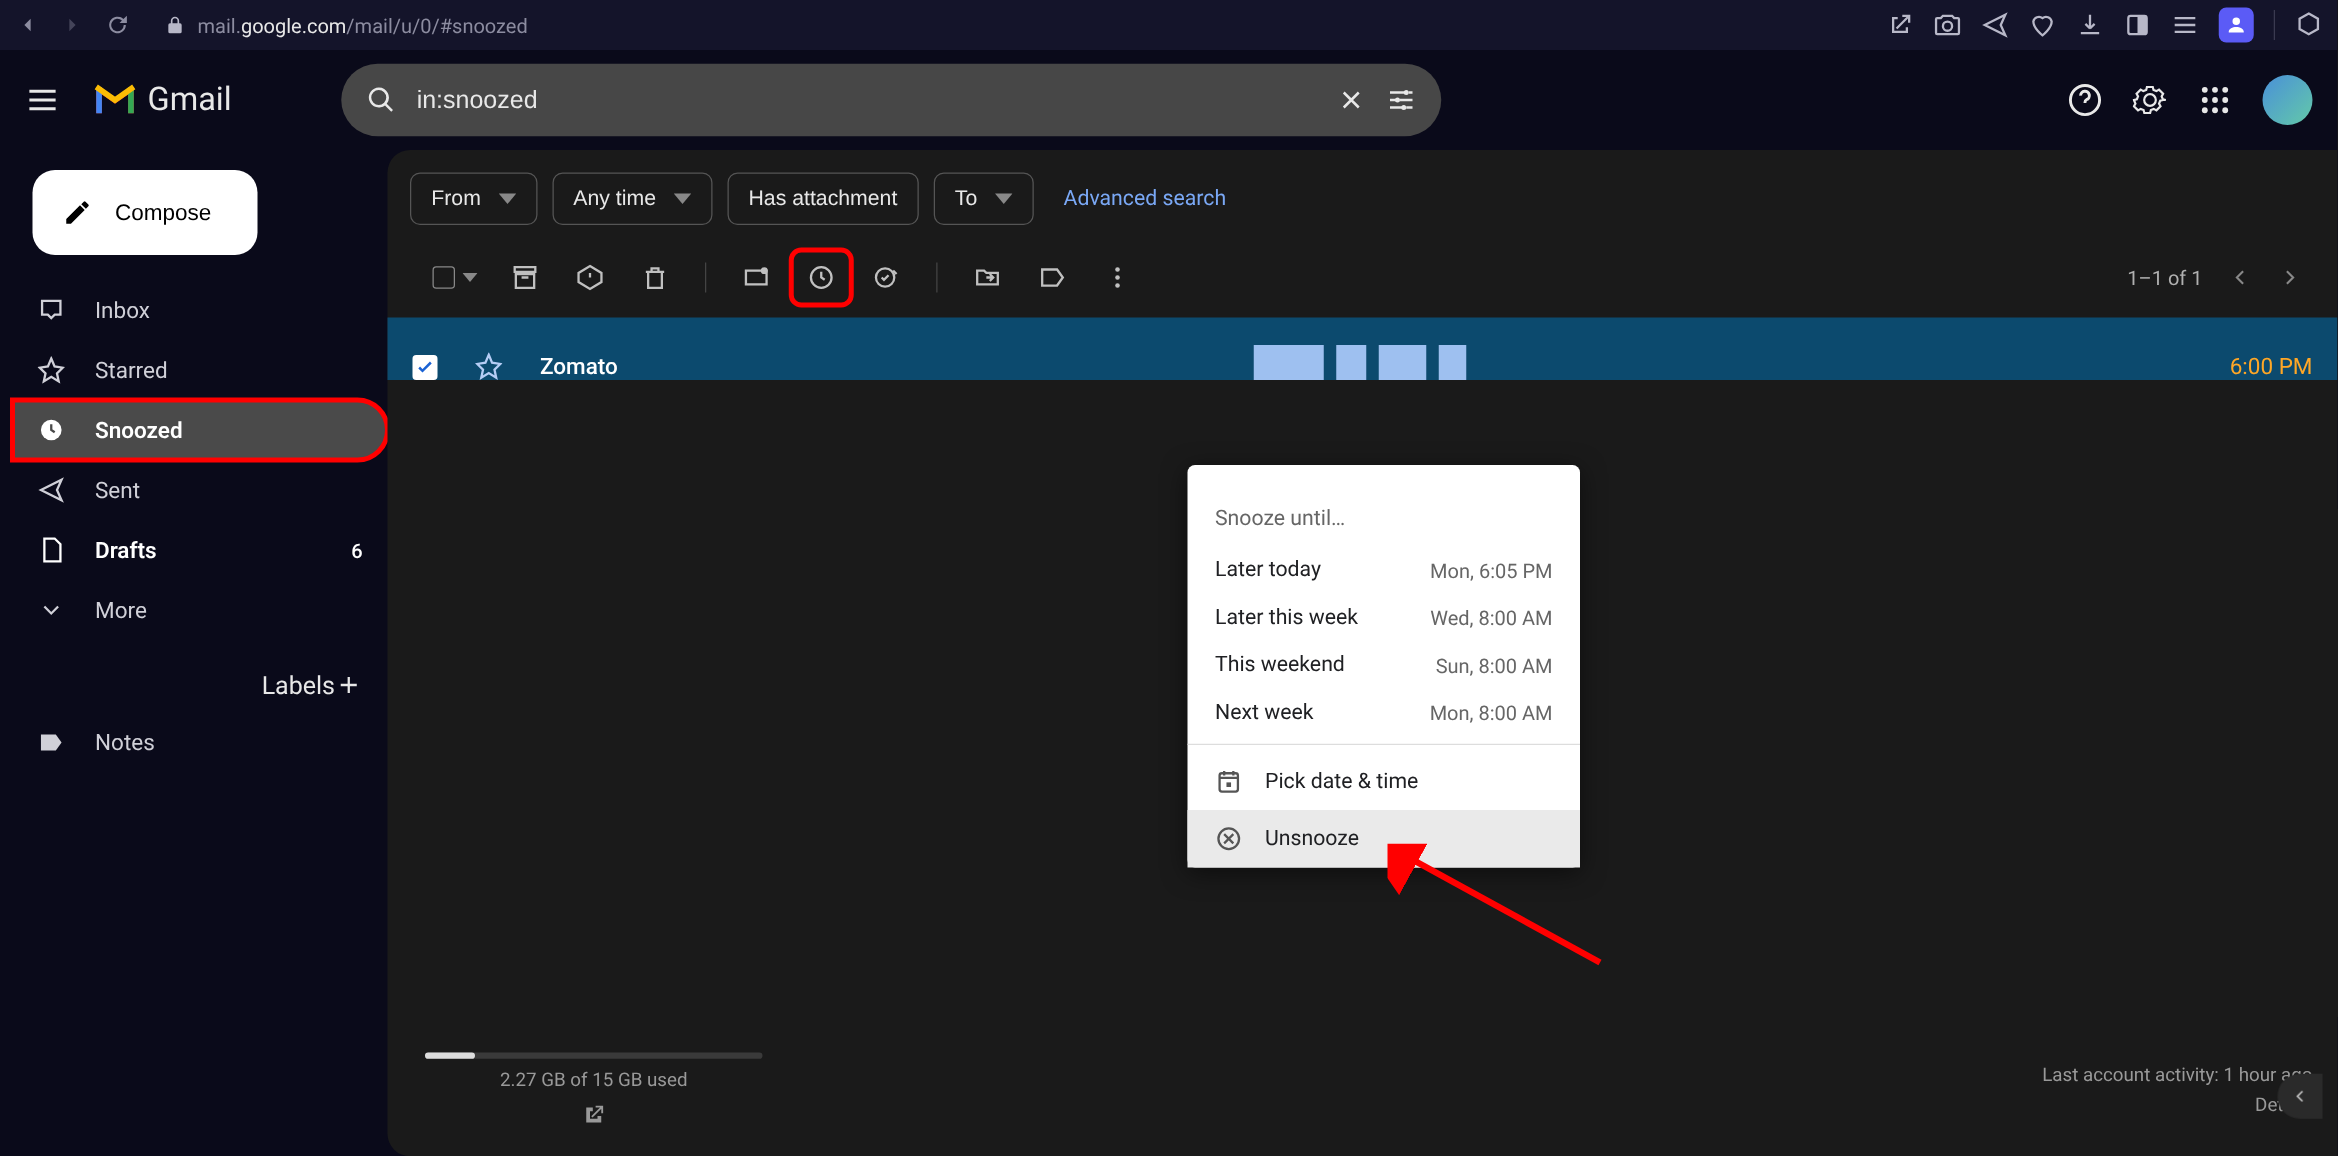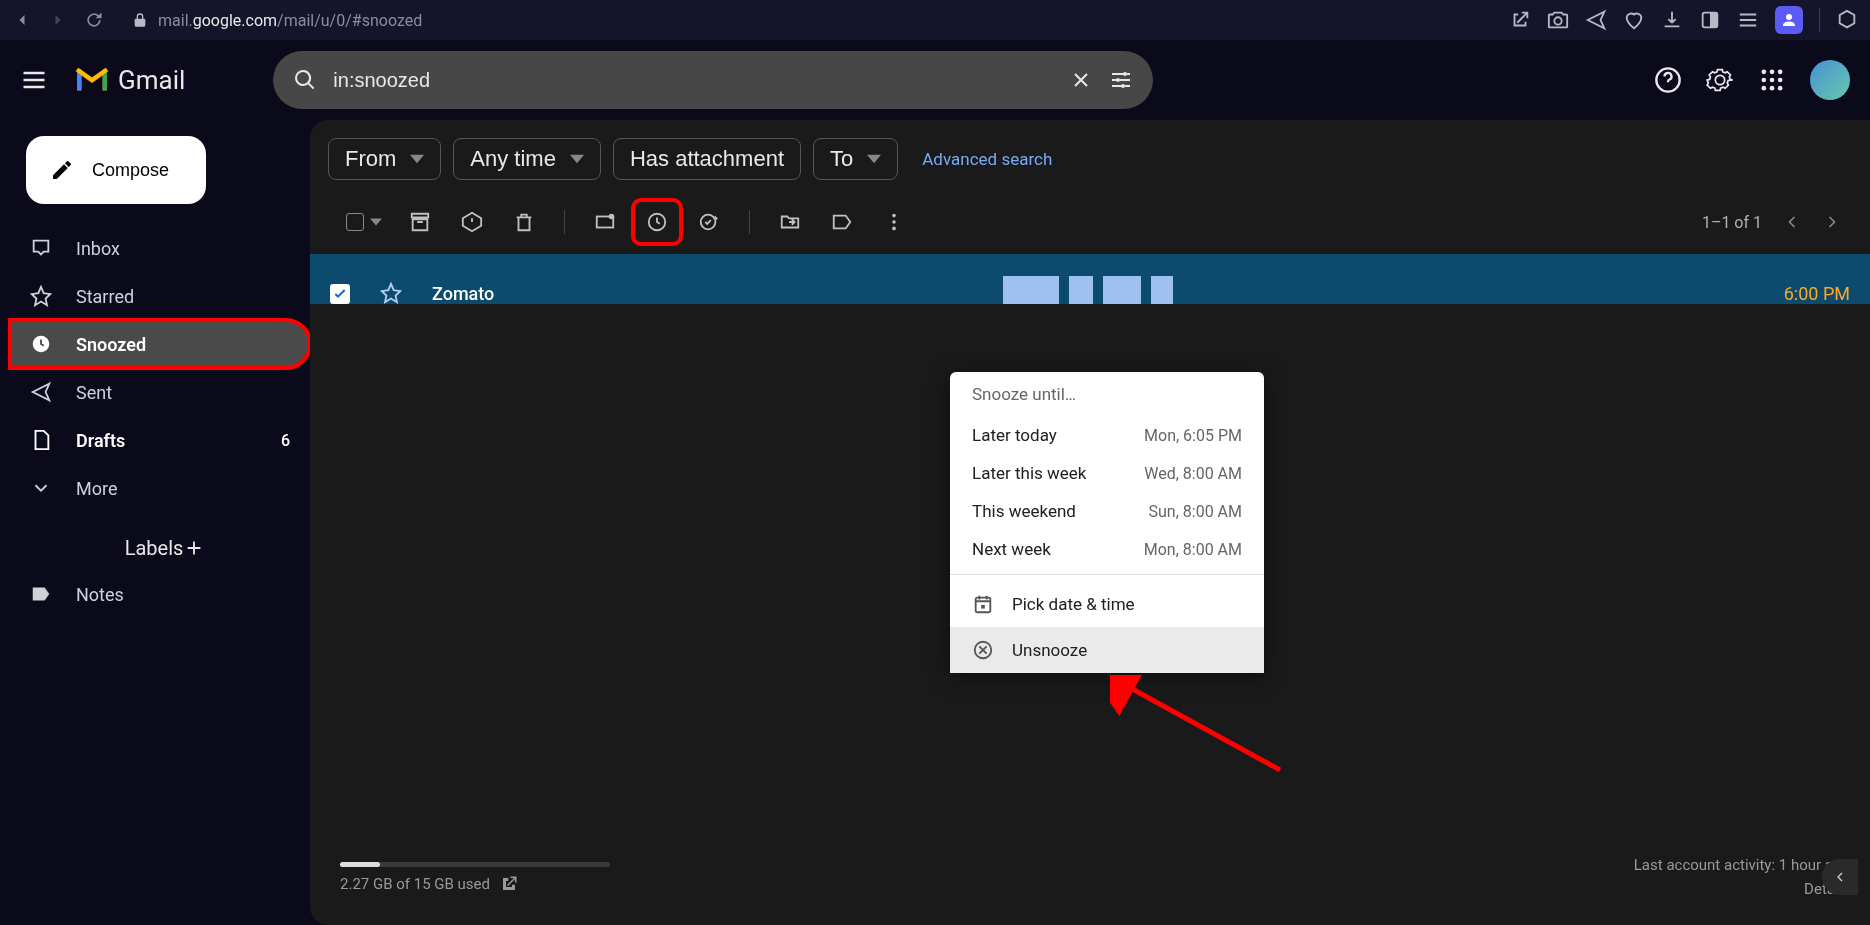--- a/index.html
+++ b/index.html
@@ -152,7 +152,7 @@
   display: flex;
   align-items: center;
   gap: 14px;
-  font-size: 22px;
+  font-size: 17px;
   cursor: pointer;
 }
 .filter-chip svg { width: 14px; height: 14px; fill: #888; }

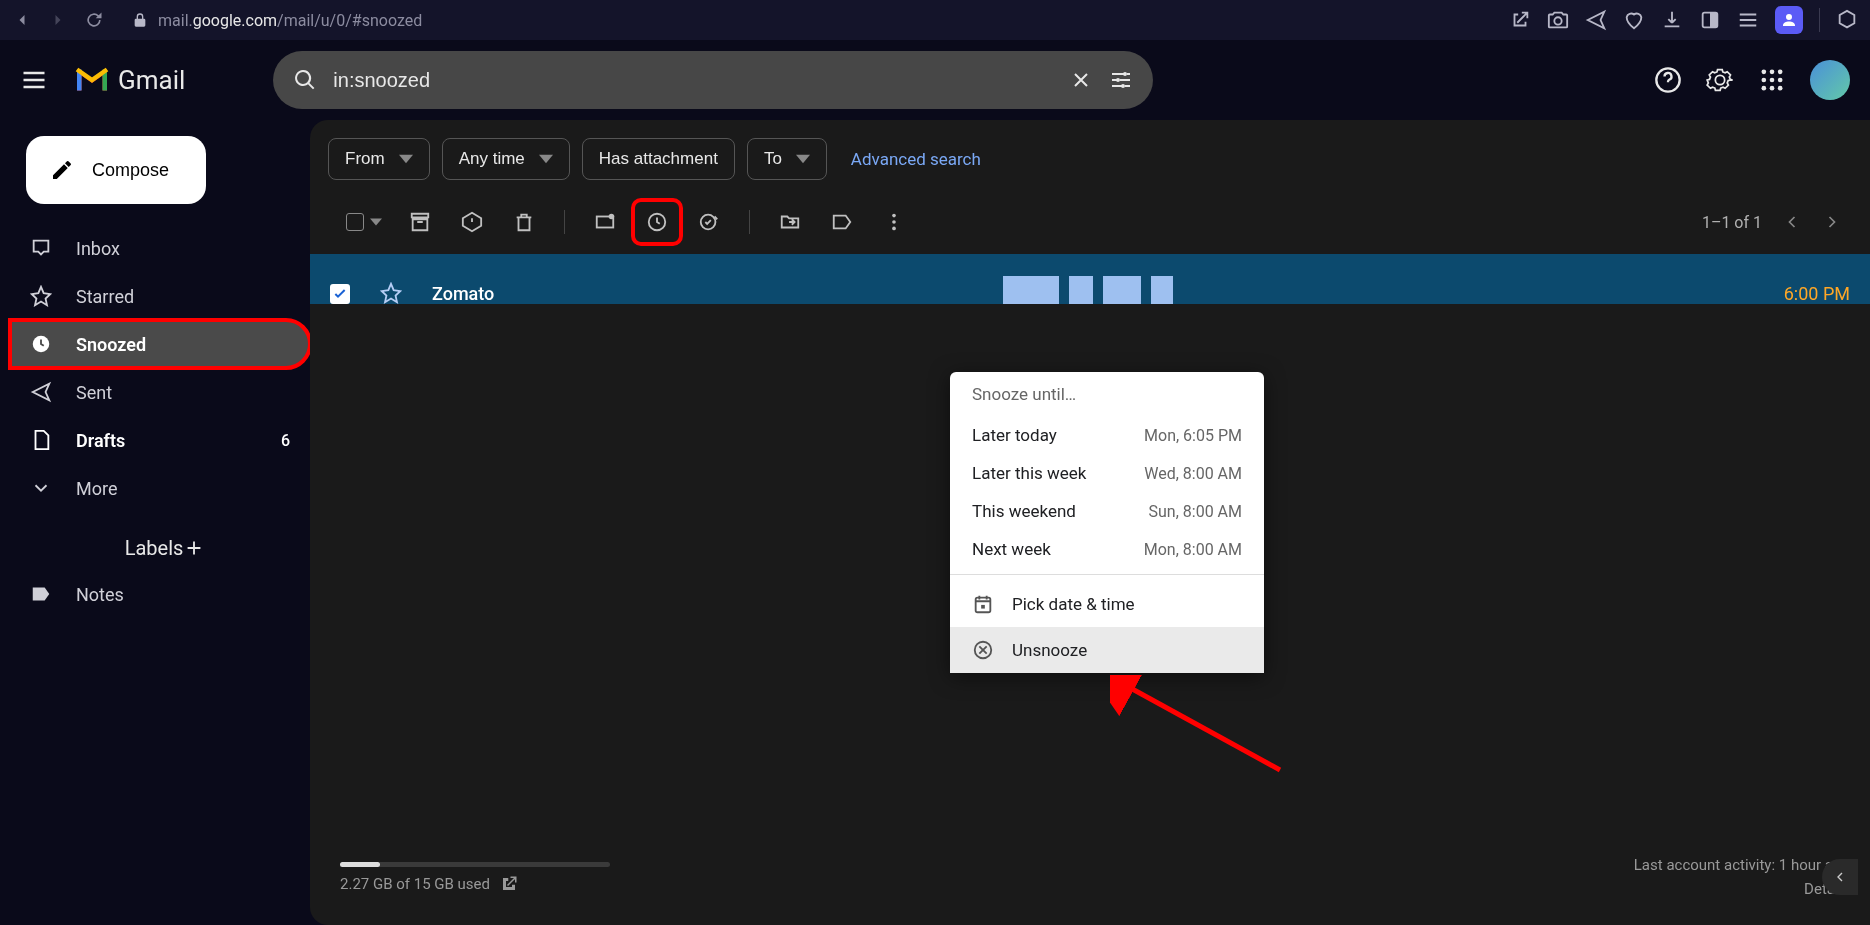--- a/index.html
+++ b/index.html
@@ -218,7 +218,7 @@
   font-size: 17px;
   z-index: 100;
 }
-.snooze-menu .menu-title { padding: 12px 22px 12px 22px; color: #666; }
+.snooze-menu .menu-title { padding: 33px 22px 12px 22px; color: #666; }
 .snooze-menu .menu-item {
   display: flex;
   align-items: center;

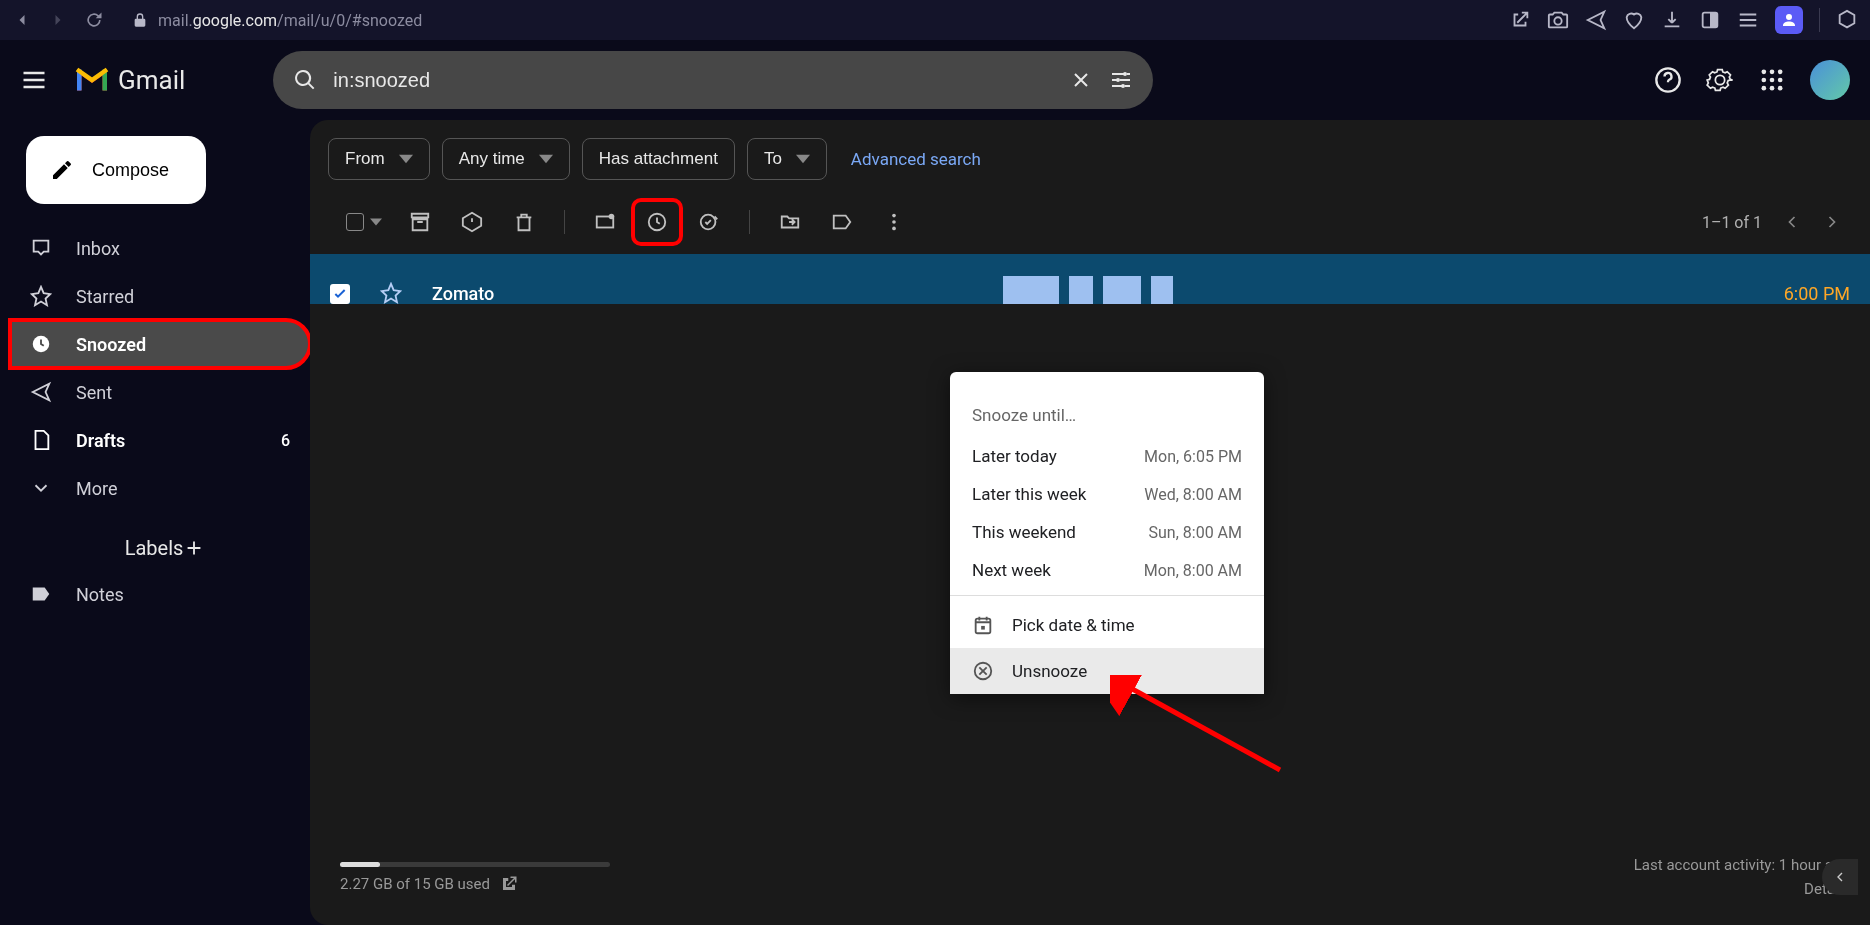--- a/index.html
+++ b/index.html
@@ -119,7 +119,7 @@
 .labels-header {
   display: flex;
   align-items: center;
-  justify-content: center;
+  justify-content: flex-end;
   padding: 24px 20px 10px 30px;
   font-size: 20px;
   color: #e8e8e8;

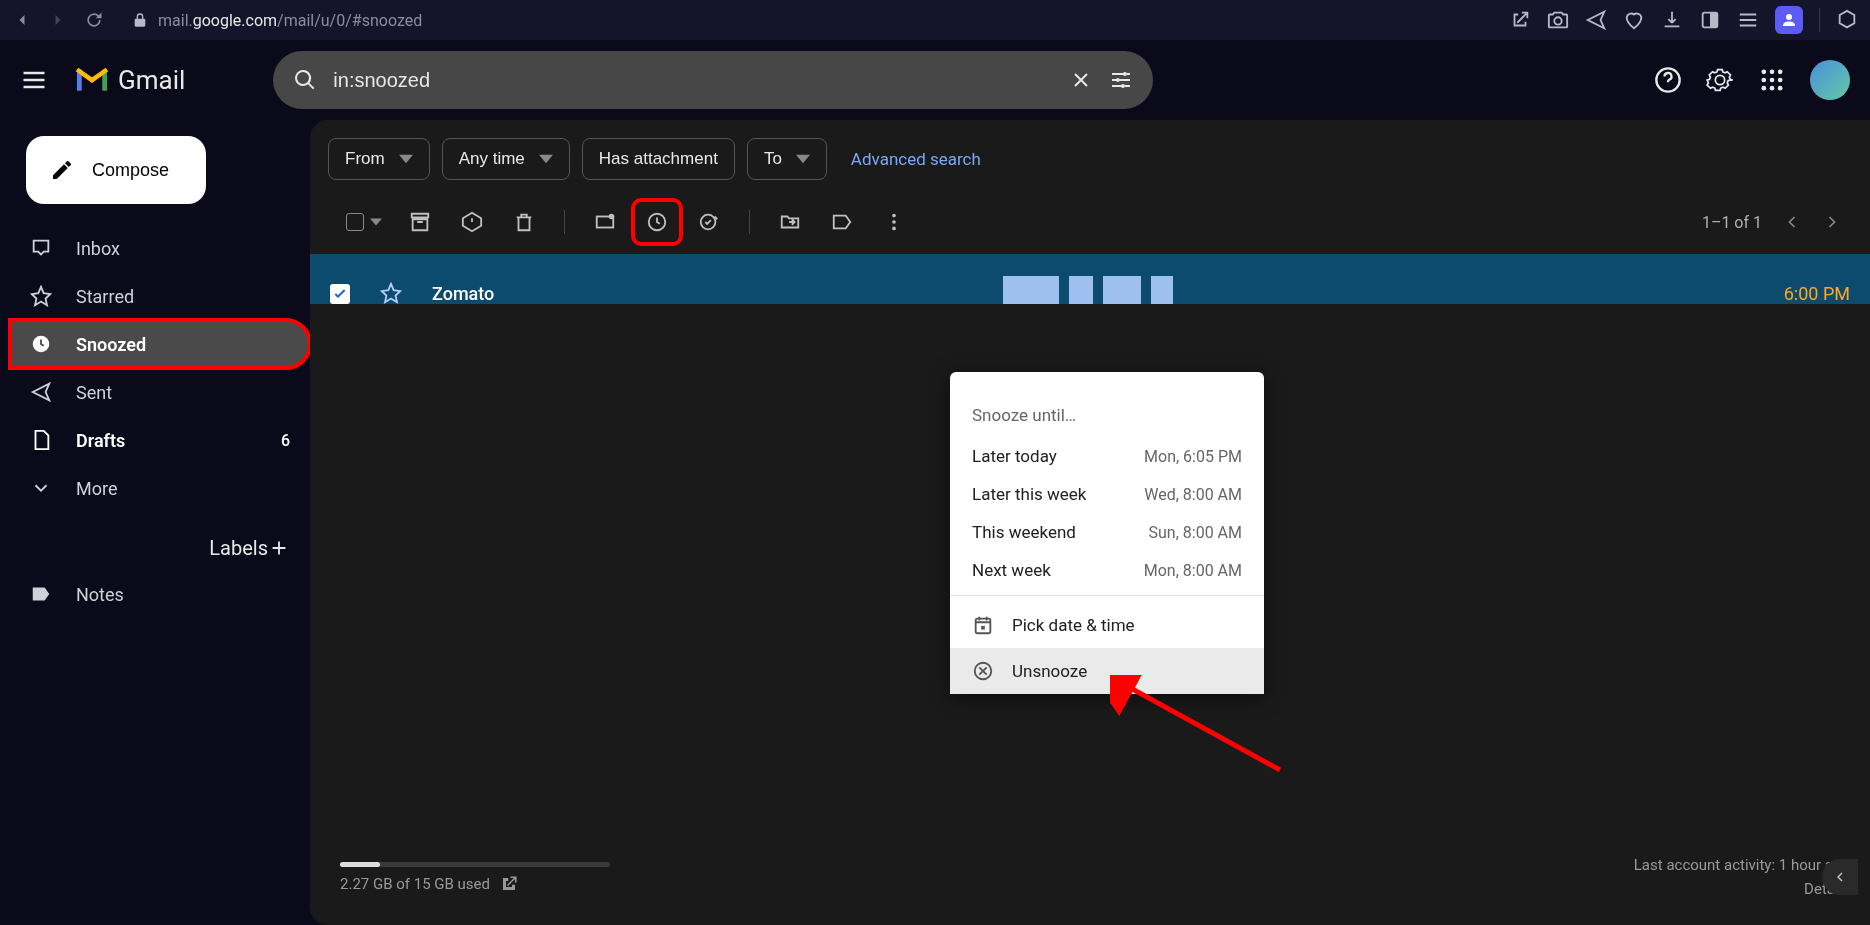--- a/index.html
+++ b/index.html
@@ -243,7 +243,7 @@
 }
 .storage-bar { width: 270px; height: 5px; background: #3a3a3a; border-radius: 3px; margin-bottom: 8px; }
 .storage-bar .fill { width: 40px; height: 100%; background: #ddd; border-radius: 3px; }
-.storage-text { display:flex; gap:10px; align-items:center;}
+.storage-text { display:flex; gap:10px; align-items:center;flex-direction:column;}
 .storage-text svg{width:18px;height:18px;fill:#999;}
 .footer .policies { position:absolute; left:50%; transform:translateX(-50%); top:500px; color:#999; font-size:15px;}
 .activity { margin-left:auto; text-align:right; line-height:1.6;}

